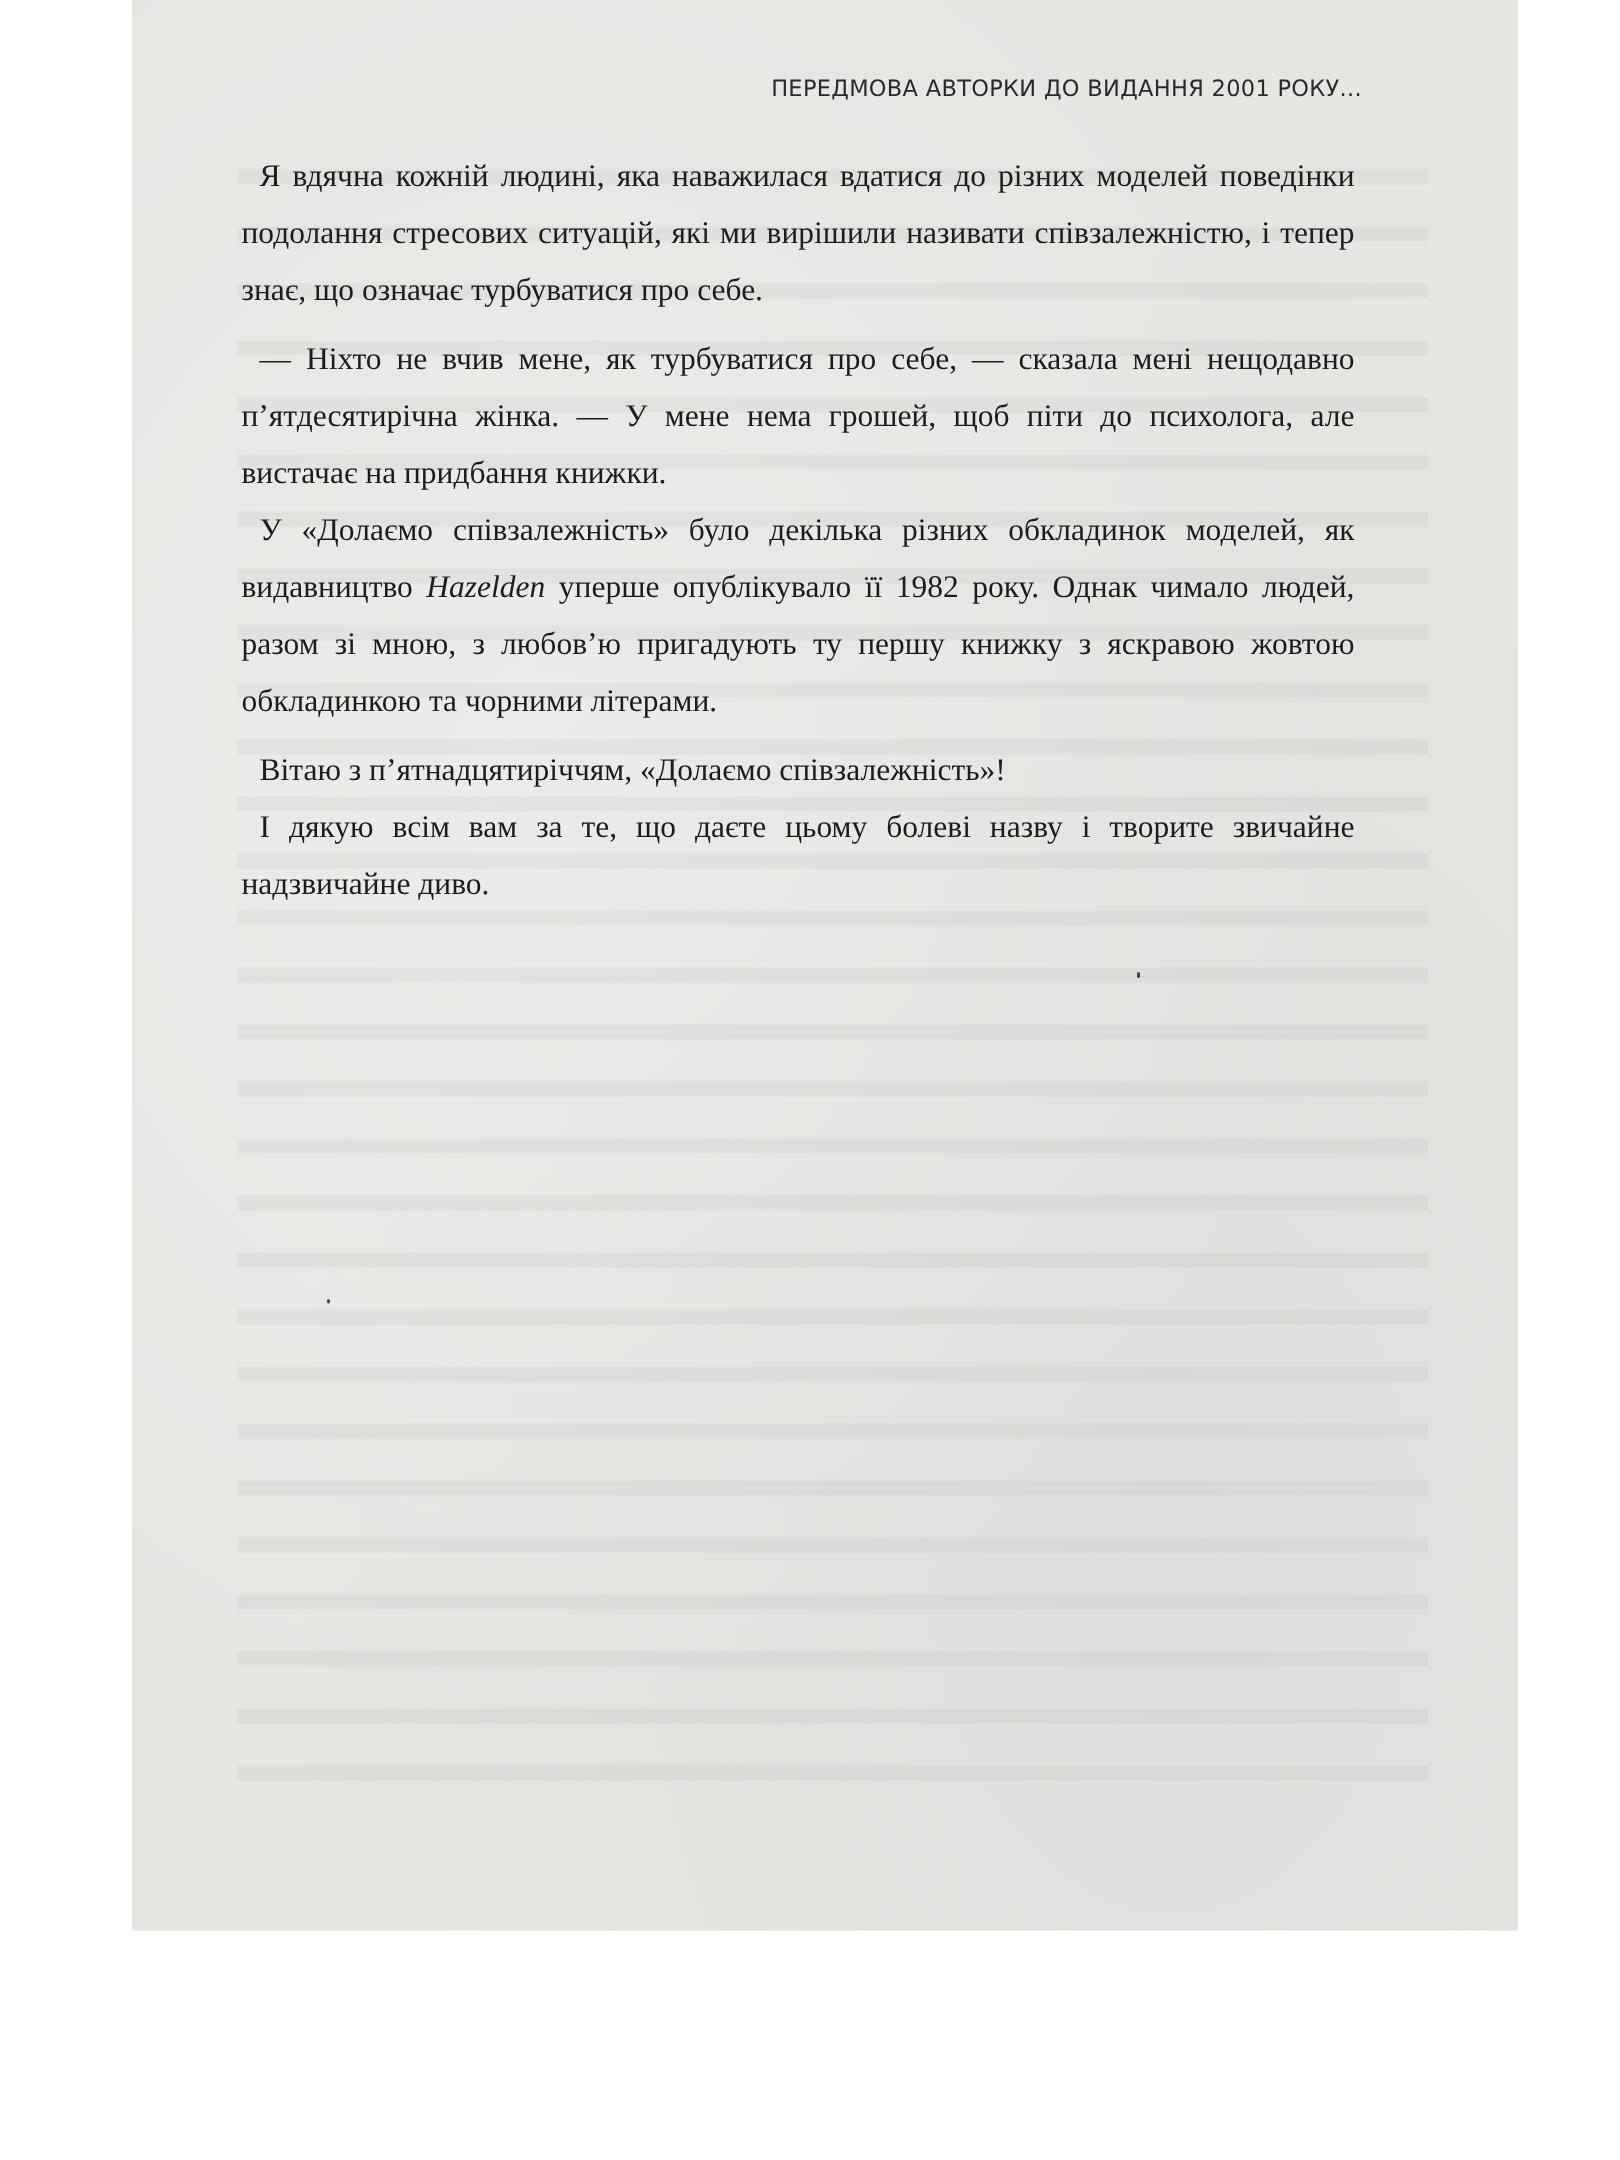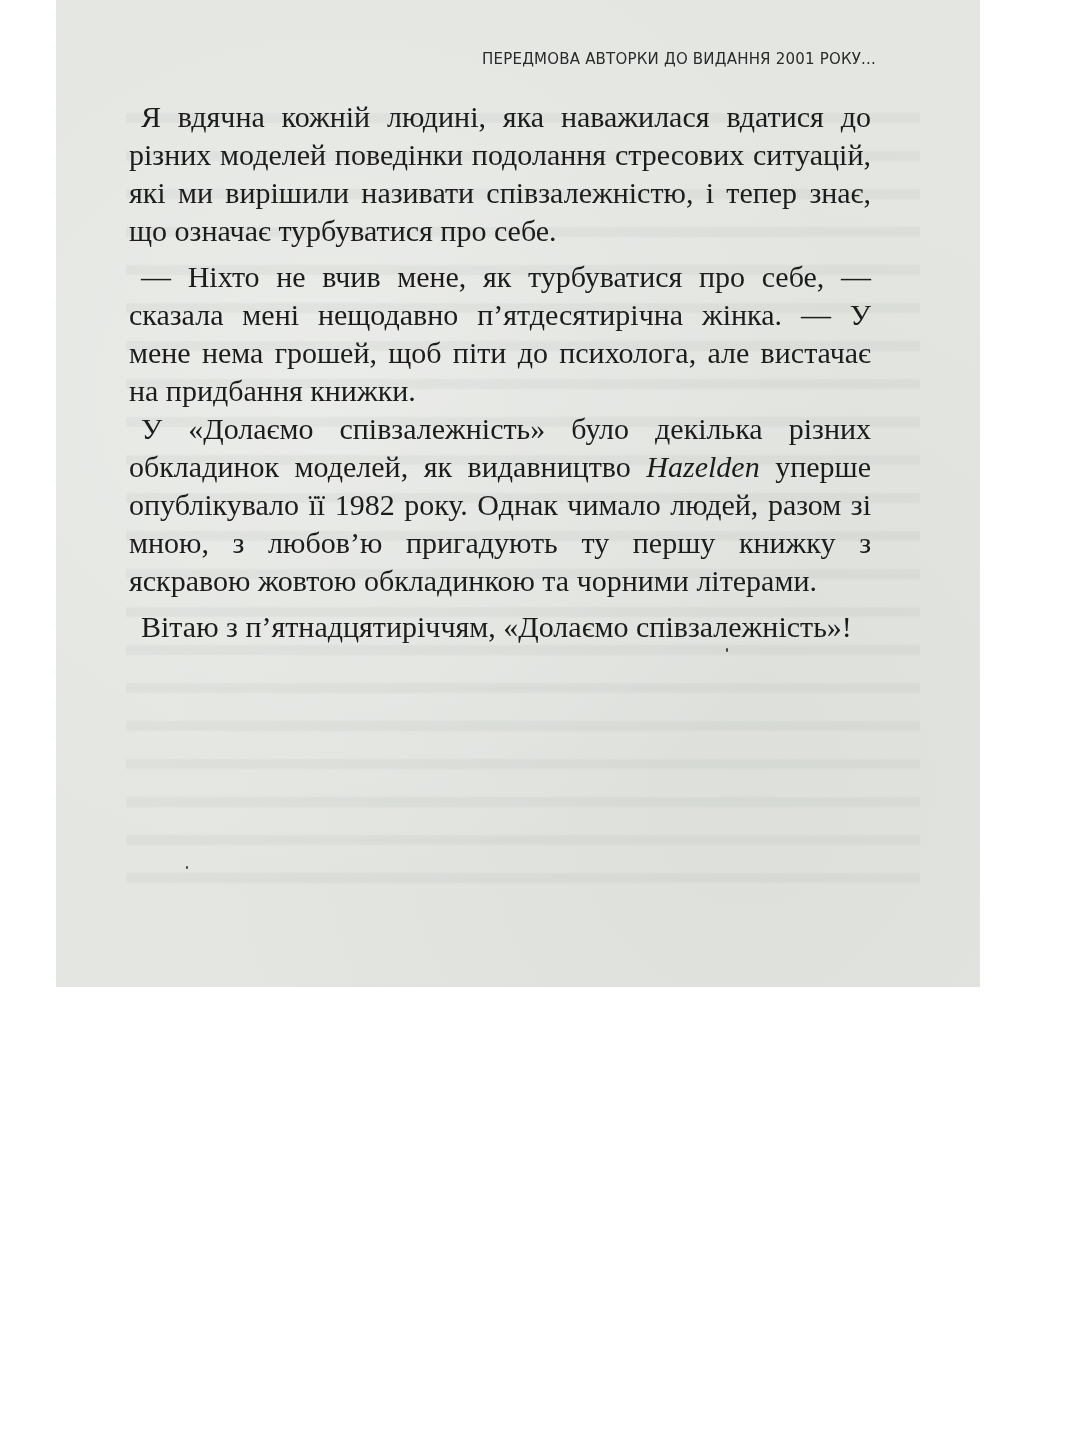--- a/index.html
+++ b/index.html
@@ -12,10 +12,10 @@
     }
     .page {
       position: absolute;
-      left: 56px;
+      left: 88px;
       top: 0;
       width: 924px;
-      height: 987px;
+      height: 1287px;
       background: #e4e6e2;
       background-image:
         radial-gradient(ellipse at 30% 40%, rgba(255,255,255,0.25), rgba(255,255,255,0) 60%),

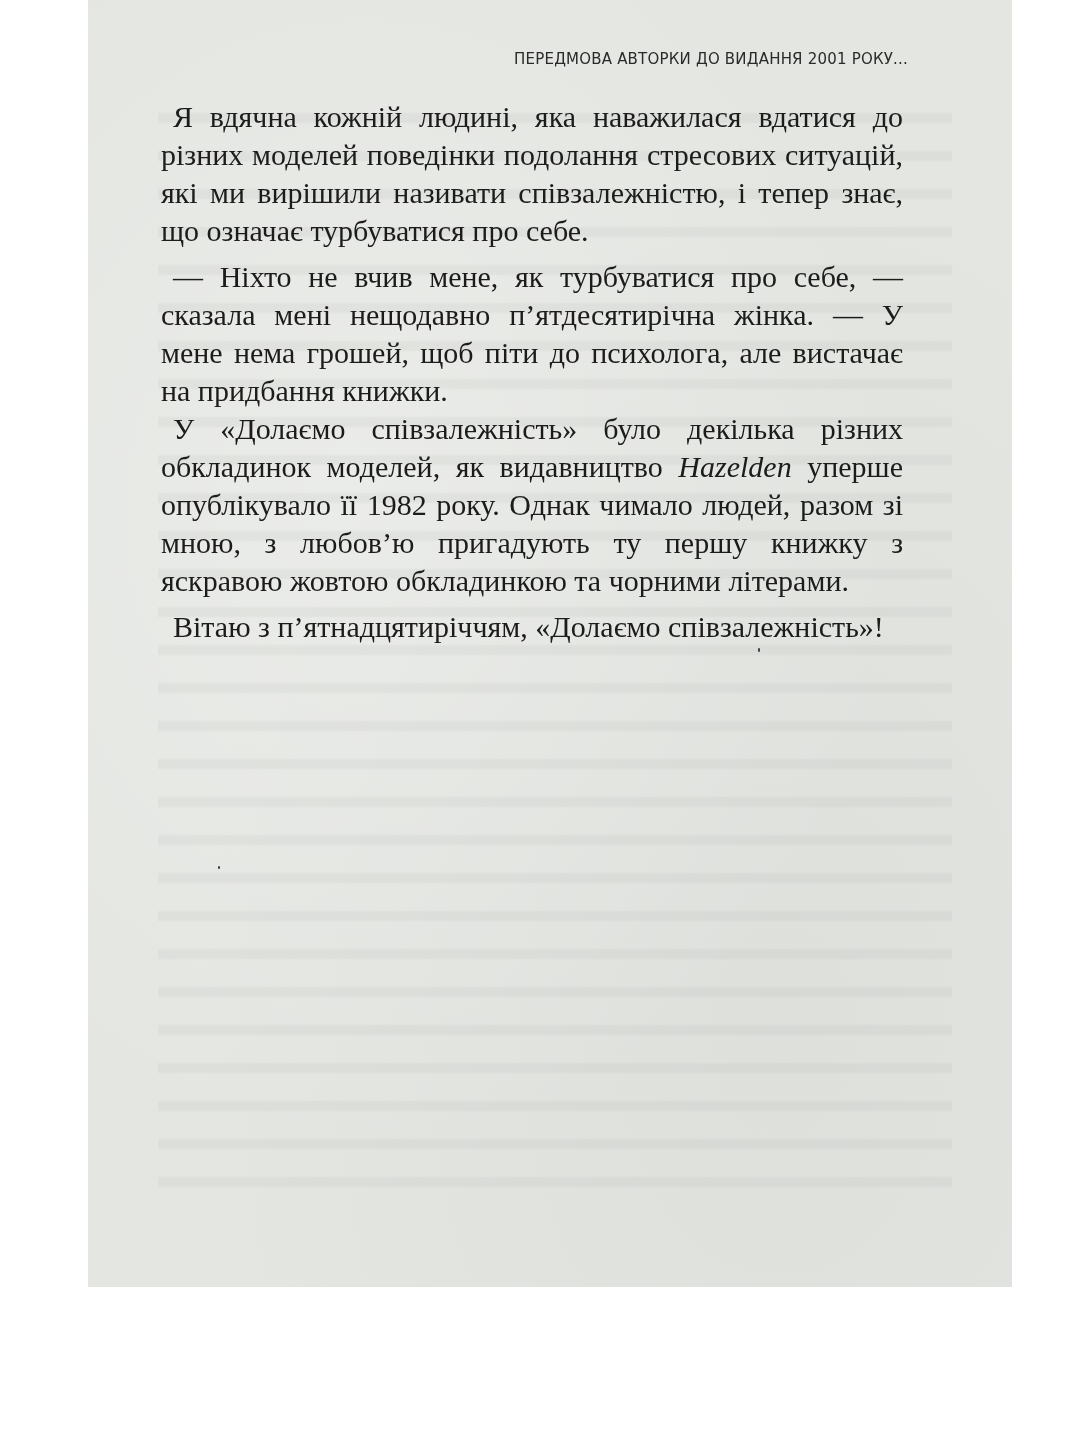--- a/index.html
+++ b/index.html
@@ -56,7 +56,7 @@
       top: 98px;
       width: 742px;
       font-family: "Liberation Serif", serif;
-      font-size: 30px;
+      font-size: 21px;
       line-height: 38px;
       color: #1c1c1c;
       text-align: justify;

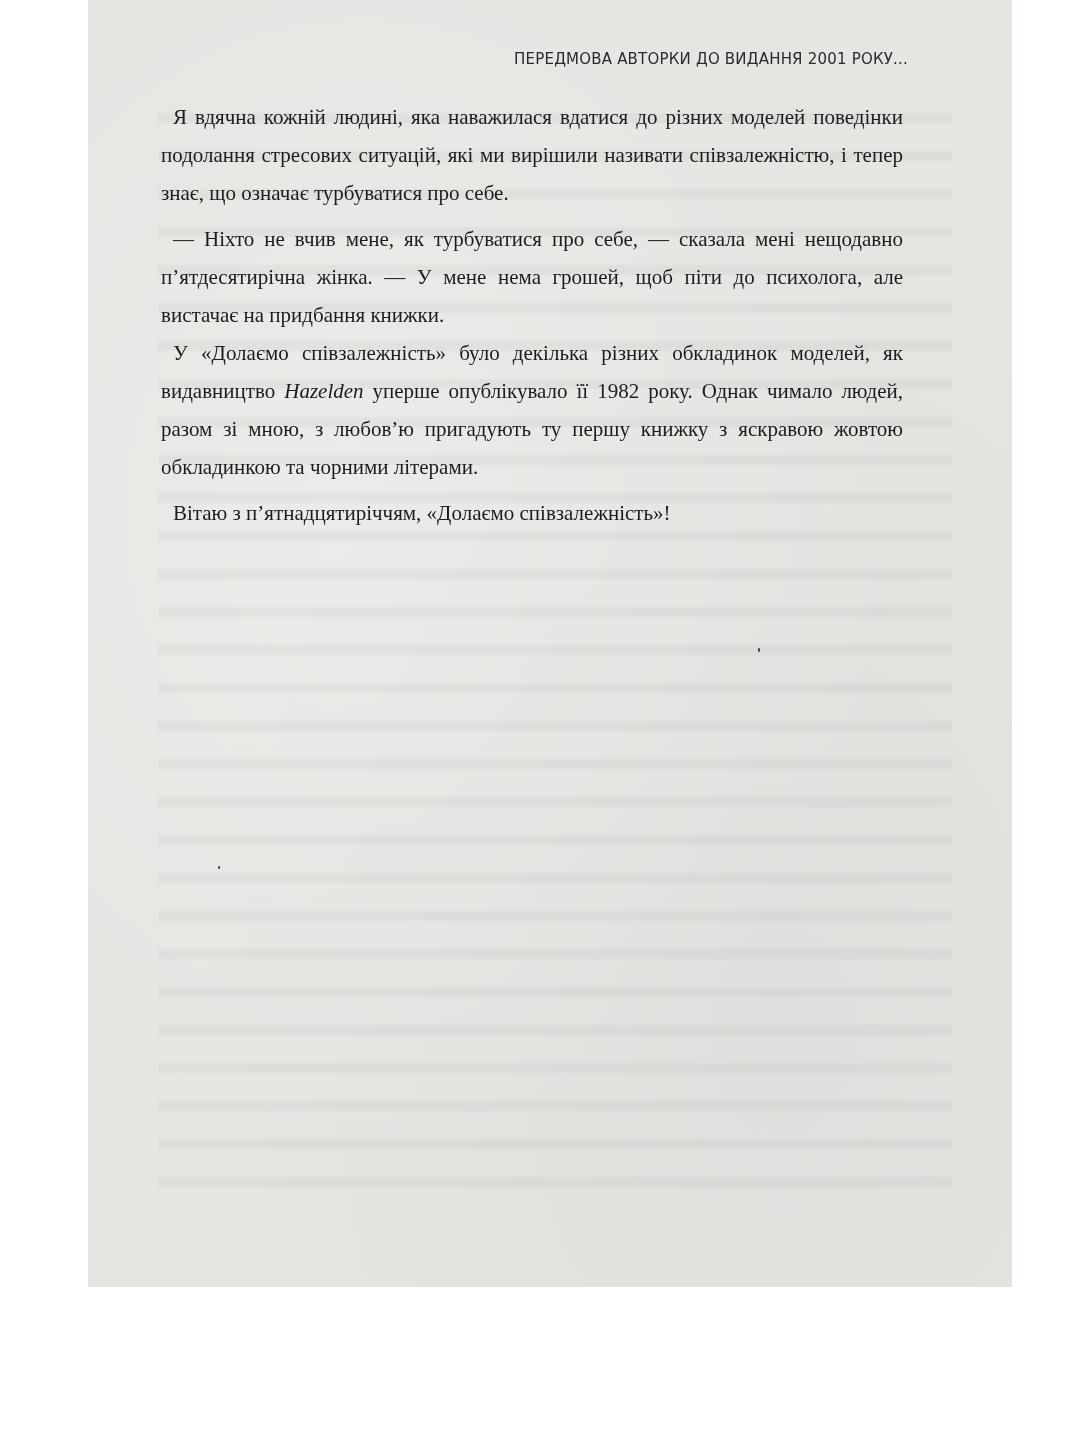--- a/index.html
+++ b/index.html
@@ -88,6 +88,7 @@
     <p class="tight">— Ніхто не вчив мене, як турбуватися про себе, — сказала мені нещодавно п’ятдесятирічна жінка. — У мене нема грошей, щоб піти до психолога, але вистачає на придбання книжки.</p>
     <p><span>У «Долаємо співзалежність» було декілька різних обкладинок моделей, як видавництво </span><em>Hazelden</em><span> уперше опублікувало її 1982 року. Однак чимало людей, разом зі мною, з любов’ю пригадують ту першу книжку з яскравою жовтою обкладинкою та чорними літерами.</span></p>
     <p class="tight">Вітаю з п’ятнадцятиріччям, «Долаємо співзалежність»!</p>
+    <p>І дякую всім вам за те, що даєте цьому болеві назву і творите звичайне надзвичайне диво.</p>
   </div>
 
   <div class="speck" style="left:670px; top:648px;"></div>

